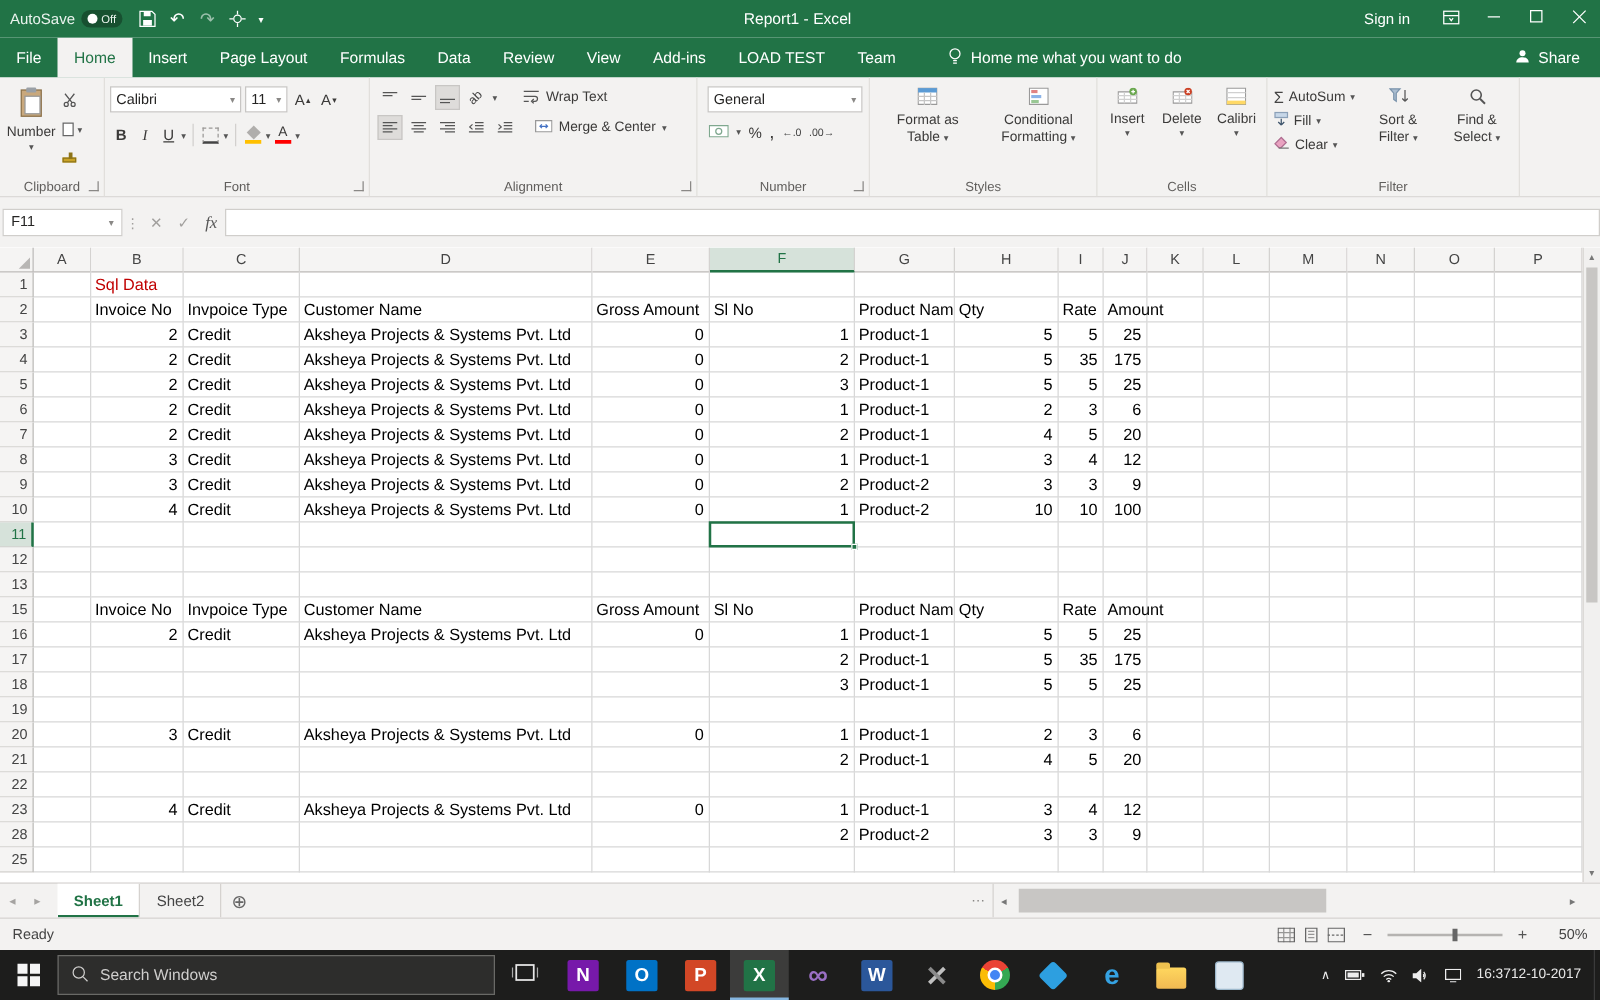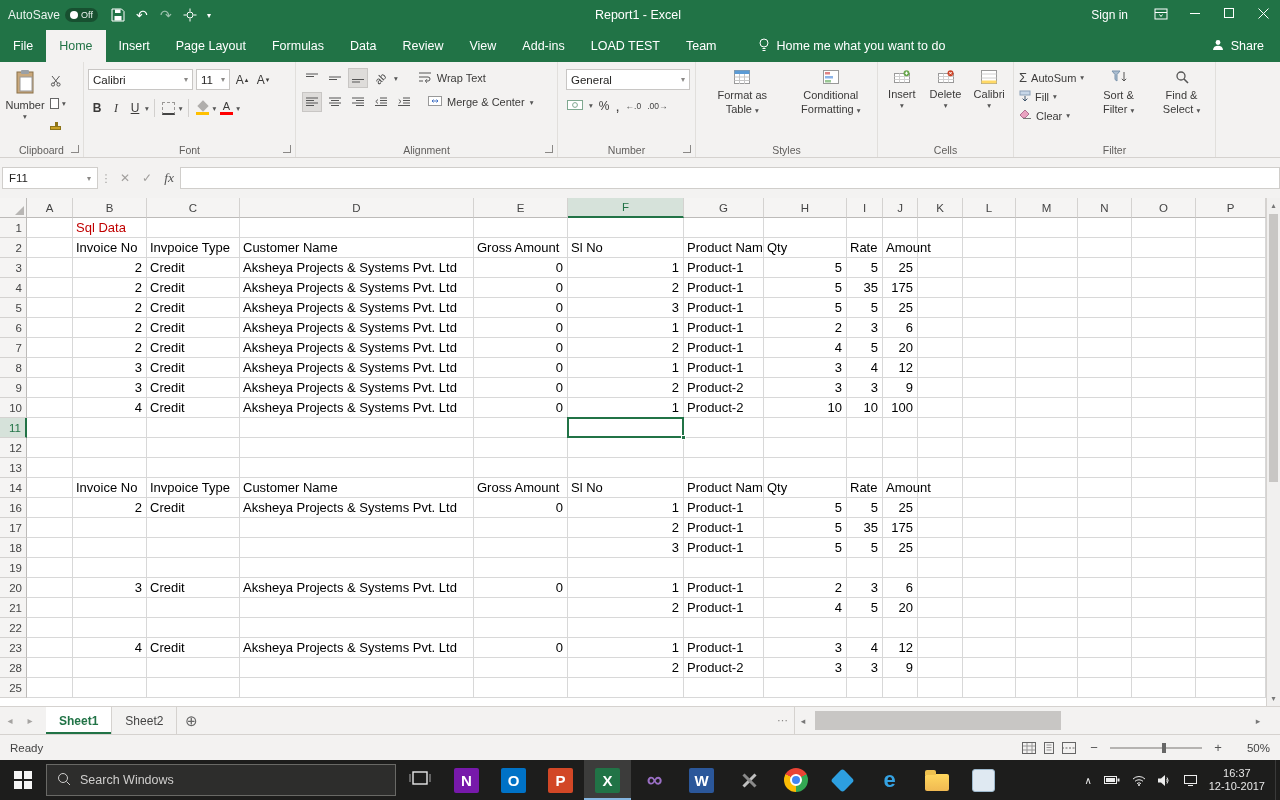--- a/index.html
+++ b/index.html
@@ -812,7 +812,7 @@
           <div class="gc" style="min-width: 70px; width: 70px;"></div>
         </div>
         <div class="grow">
-          <div class="grh">14</div>
+          <div class="grh">15</div>
           <div class="gc" style="min-width: 46px; width: 46px;"></div>
           <div class="gc txt" style="min-width: 74px; width: 74px;"><span>Invoice No</span></div>
           <div class="gc txt" style="min-width: 93px; width: 93px;"><span>Invpoice Type</span></div>

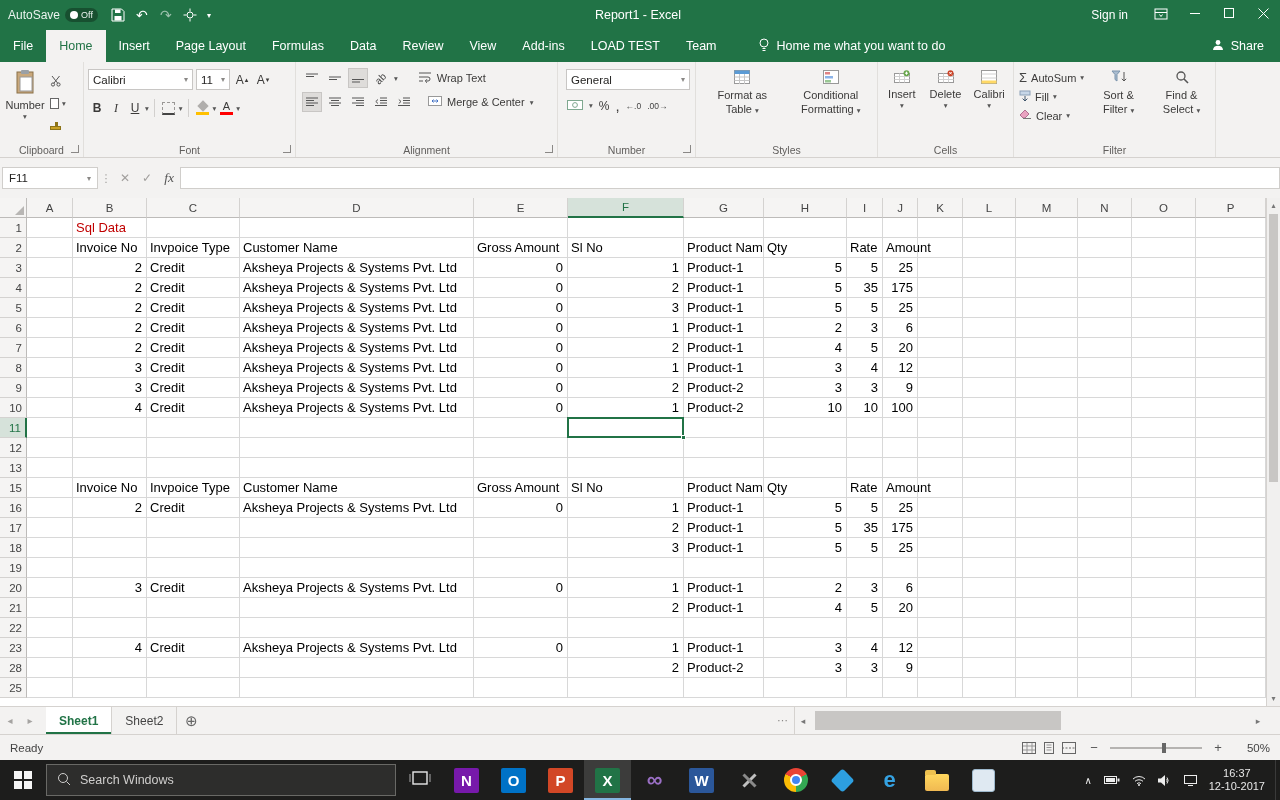--- a/index.html
+++ b/index.html
@@ -150,7 +150,7 @@
   .ic-plain{width:23px;height:23px;border-radius:3px;border:1px solid #9db8cc}
   .tray{margin-left:auto;display:flex;align-items:center;gap:12px;padding:0 8px}
   .tray-ic{display:flex;align-items:center;justify-content:center;color:#ededed;font-size:10px}
-  .clock{display:flex;flex-direction:column;align-items:center;justify-content:center;font-size:11px;line-height:13.5px;padding:0 10px 0 4px}
+  .clock{display:flex;flex-direction:row;align-items:center;justify-content:center;font-size:11px;line-height:13.5px;padding:0 10px 0 4px}
   .showdesk{width:5px;border-left:1px solid #3a3a3a}
 </style>
 </head>

